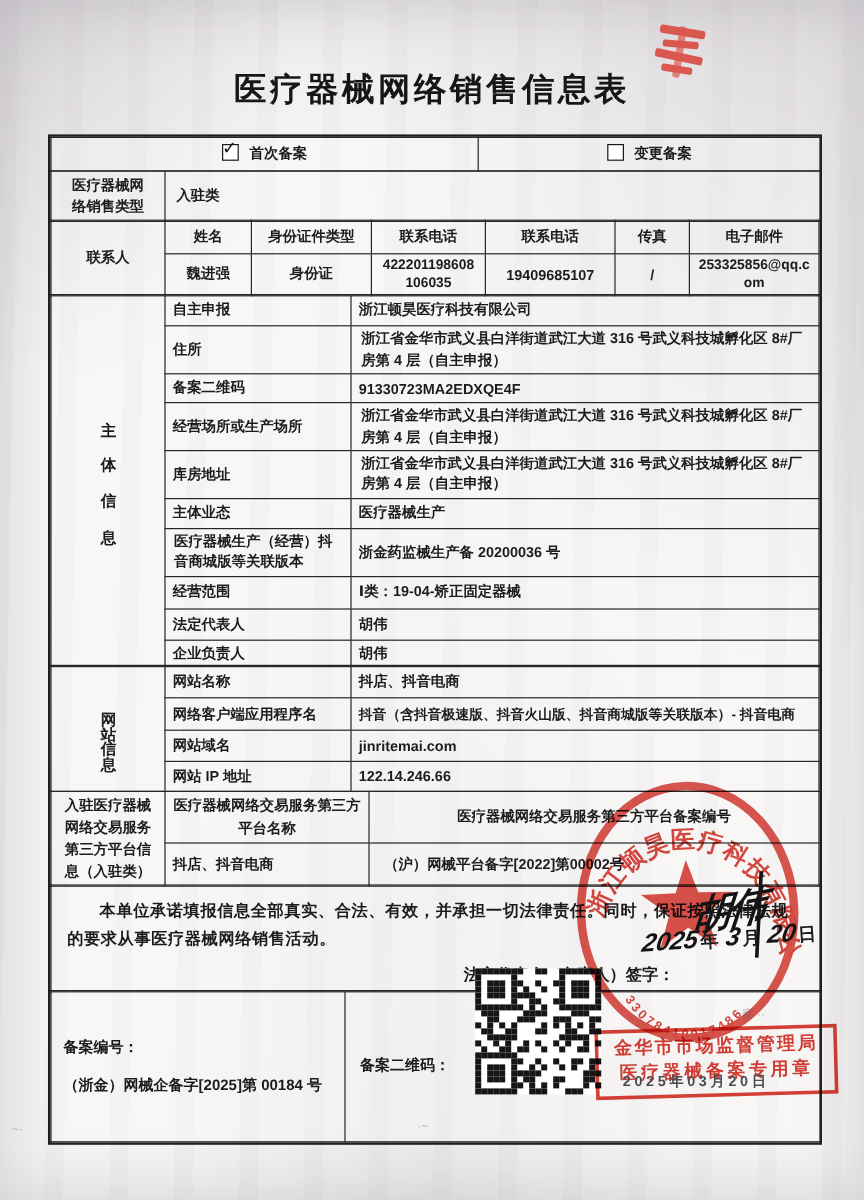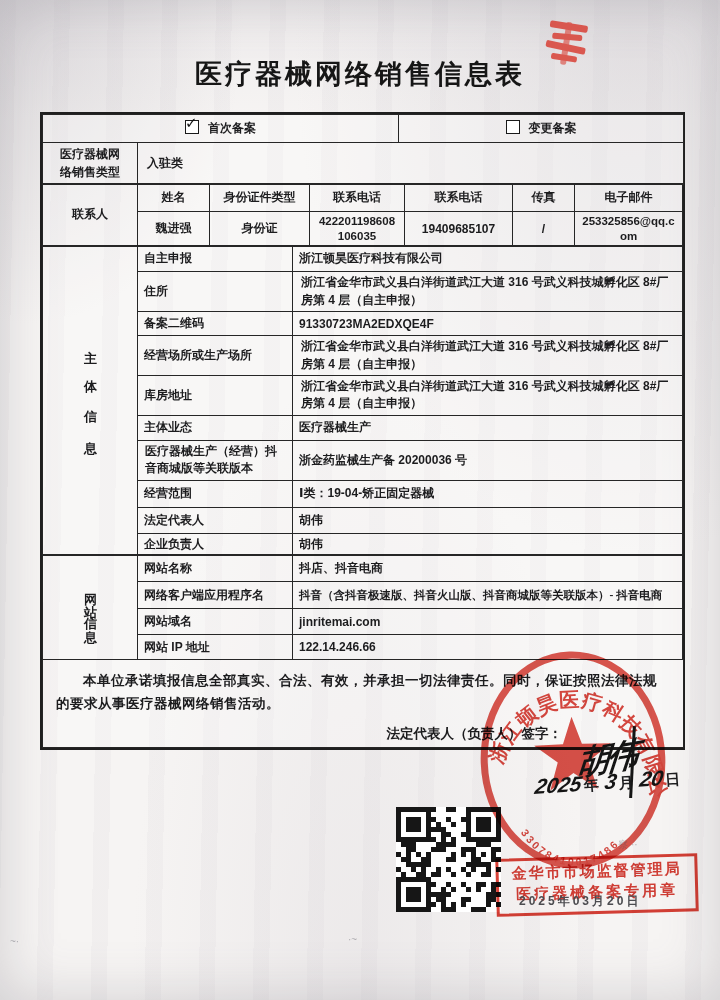--- a/index.html
+++ b/index.html
@@ -208,7 +208,7 @@
         <td class="lab">网站名称</td>
         <td class="val">抖店、抖音电商</td>
       </tr>
-      <tr style="height:27px;font-family:Liberation Serif, serif;">
+      <tr style="height:27px;">
         <td class="lab">网络客户端应用程序名</td>
         <td class="val" style="font-size:11.5px;">抖音（含抖音极速版、抖音火山版、抖音商城版等关联版本）- 抖音电商</td>
       </tr>

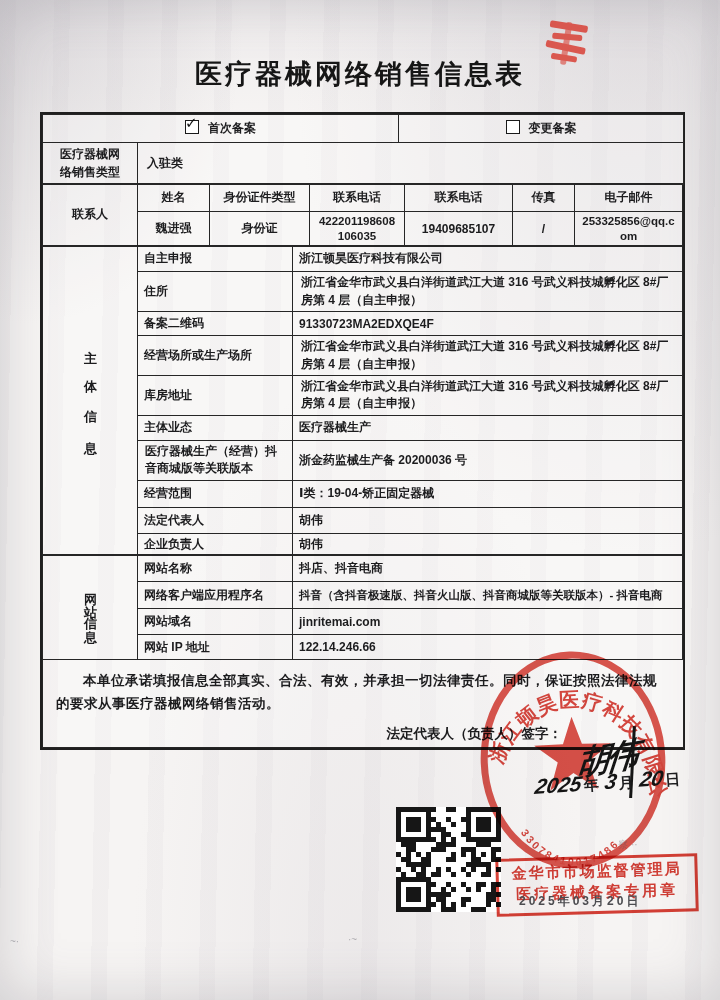--- a/index.html
+++ b/index.html
@@ -223,6 +223,24 @@
     </tbody>
       </table>
 
+    <table>
+      <colgroup>
+          <col style="width:95px">
+          <col style="width:170px">
+          <col style="width:375px">
+        </colgroup>
+      <tbody>
+          <tr style="height:37px;">
+        <td class="lab c" rowspan="2" style="line-height:1.55;padding:2px 9px;">入驻医疗器械网络交易服务第三方平台信息（入驻类）</td>
+        <td class="lab c" style="line-height:1.6;">医疗器械网络交易服务第三方平台名称</td>
+        <td class="lab c">医疗器械网络交易服务第三方平台备案编号</td>
+      </tr>
+      <tr style="height:36px;">
+        <td class="val">抖店、抖音电商</td>
+        <td class="val" style="padding-left:12px;">（沪）网械平台备字[2022]第00002号</td>
+      </tr>
+    </tbody>
+      </table>
 
     <table>
       <colgroup>

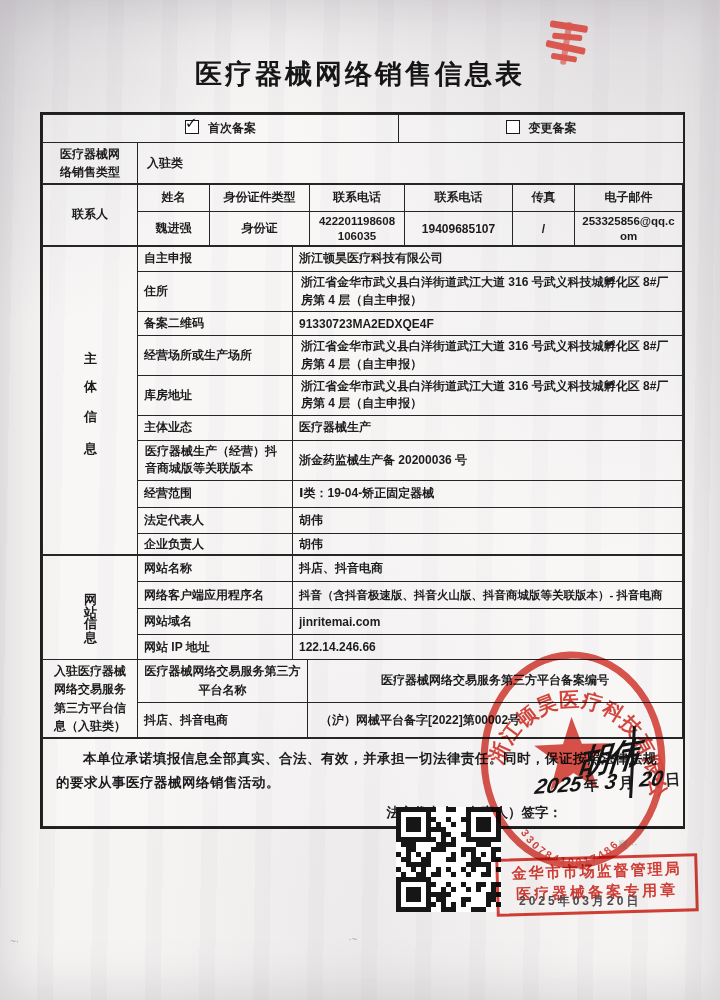--- a/index.html
+++ b/index.html
@@ -256,6 +256,23 @@
     </tbody>
       </table>
 
+    <table>
+      <colgroup>
+          <col style="width:245px">
+          <col style="width:396px">
+        </colgroup>
+      <tbody>
+          <tr style="height:126px;">
+        <td class="foot-left">
+          <div class="l1">备案编号：</div>
+          <div class="l2">（浙金）网械企备字[2025]第 00184 号</div>
+        </td>
+        <td class="foot-right">
+          <span class="qr-label">备案二维码：</span>
+        </td>
+      </tr>
+    </tbody>
+      </table>
   </div>
 
   <div class="qr">

